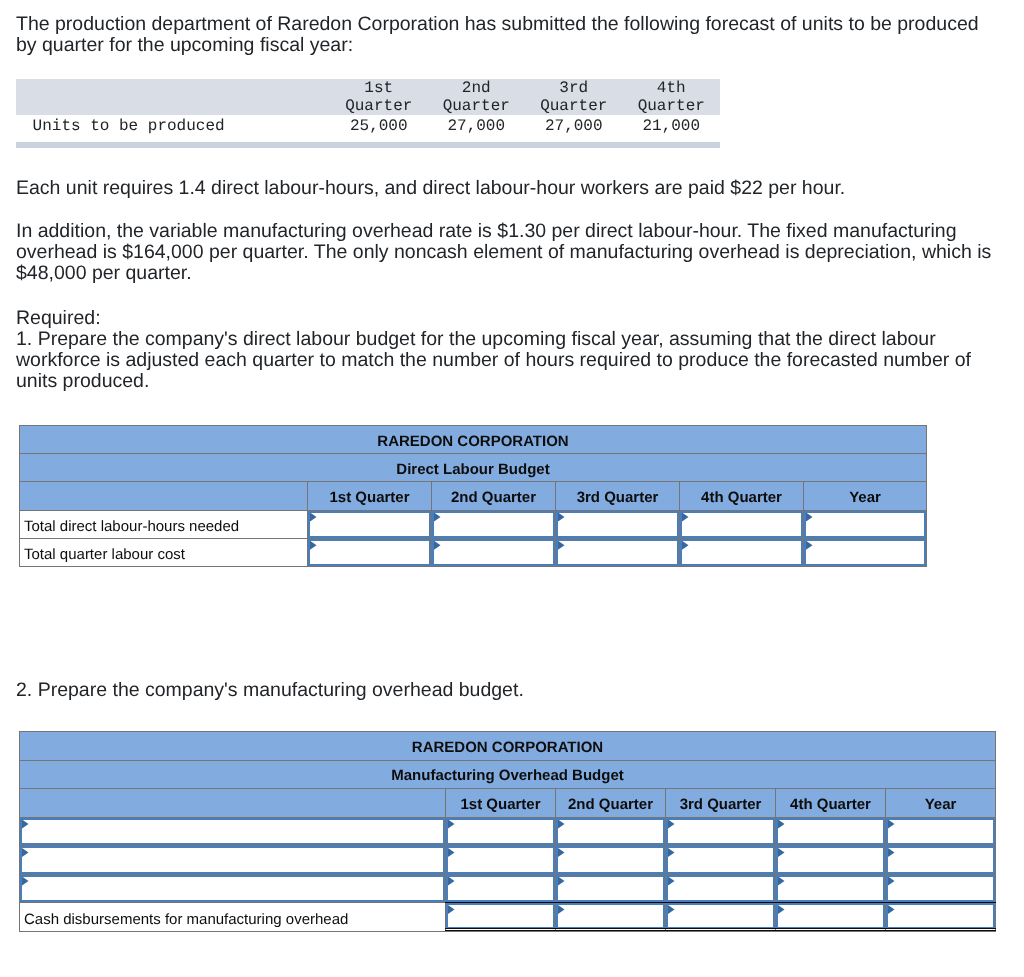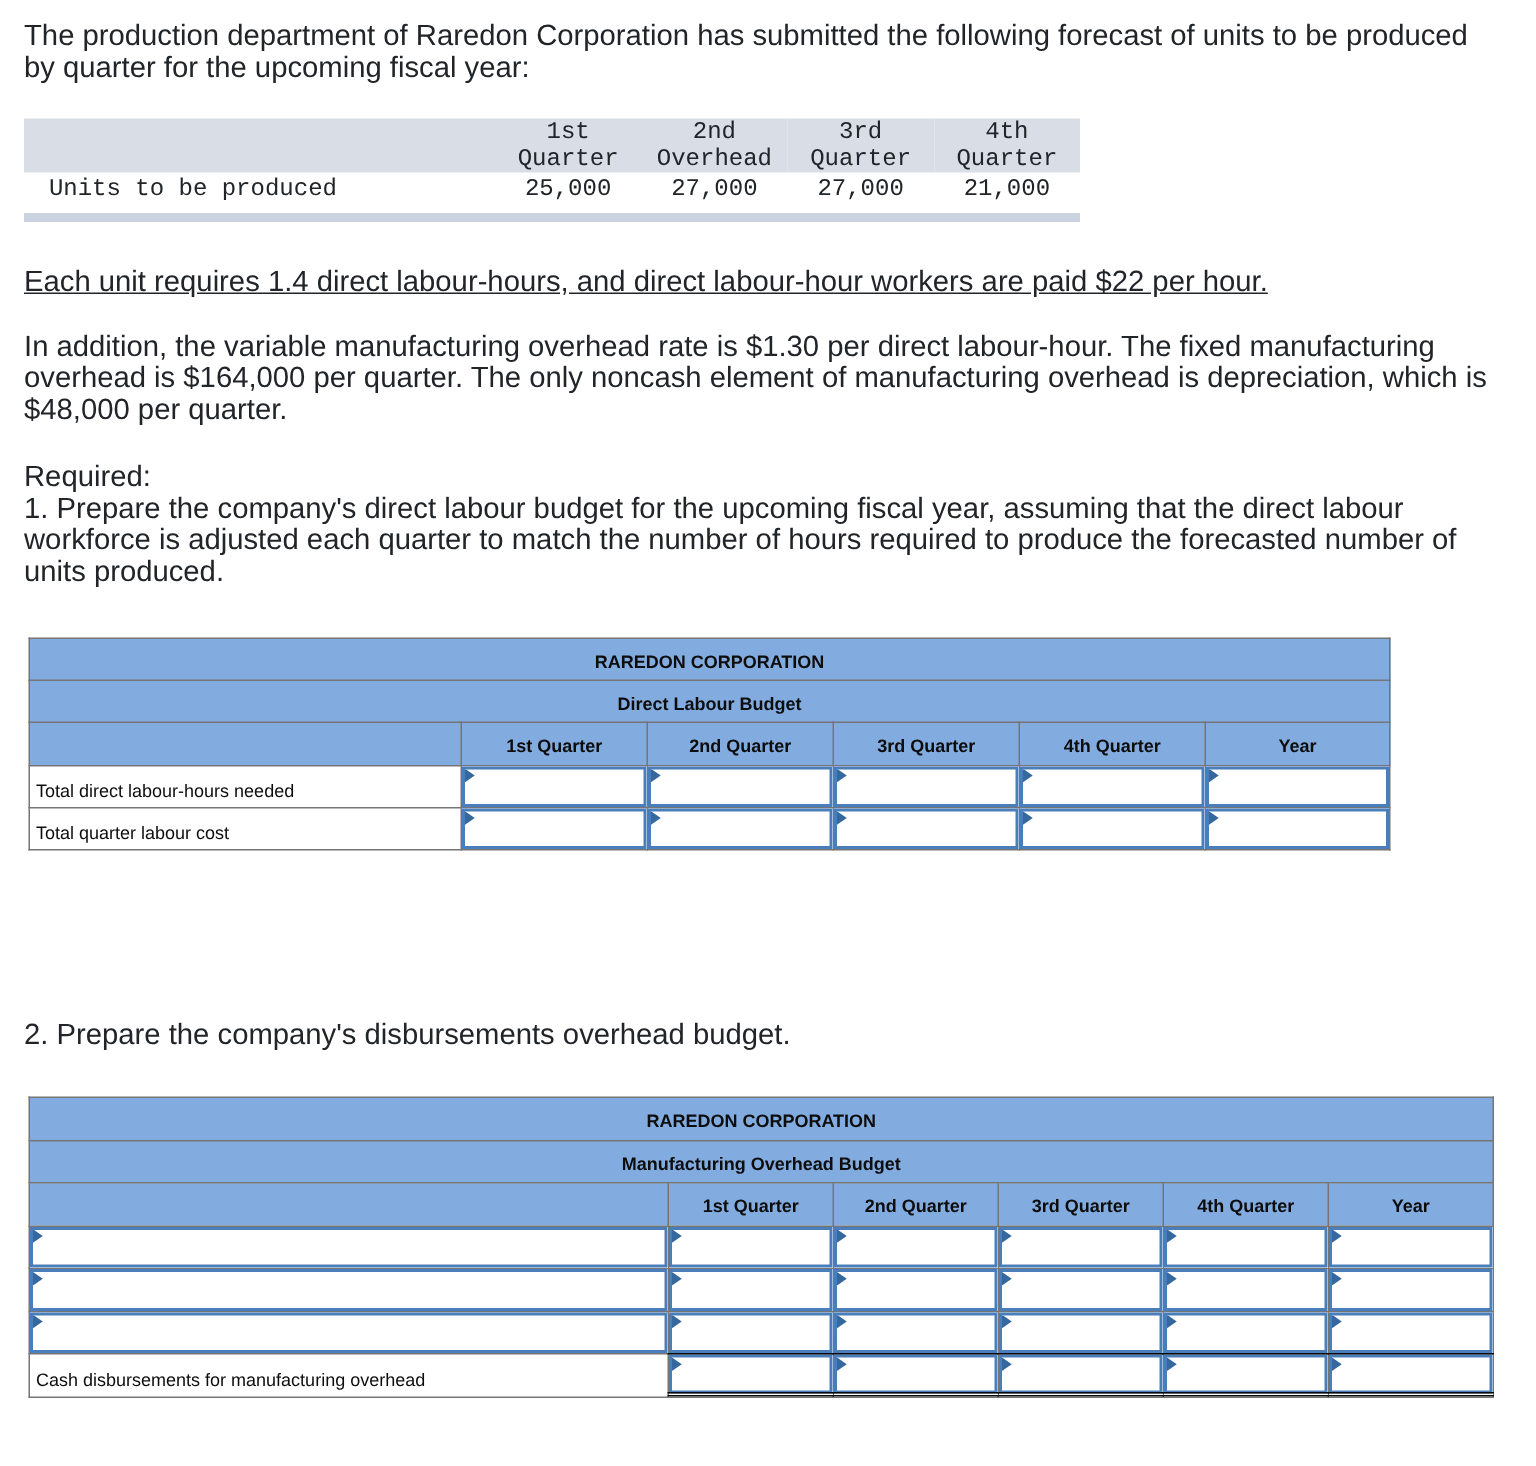--- a/index.html
+++ b/index.html
@@ -67,7 +67,7 @@
       <td>1st
 Quarter</td>
       <td>2nd
-Overhead</td>
+Quarter</td>
       <td>3rd
 Quarter</td>
       <td>4th

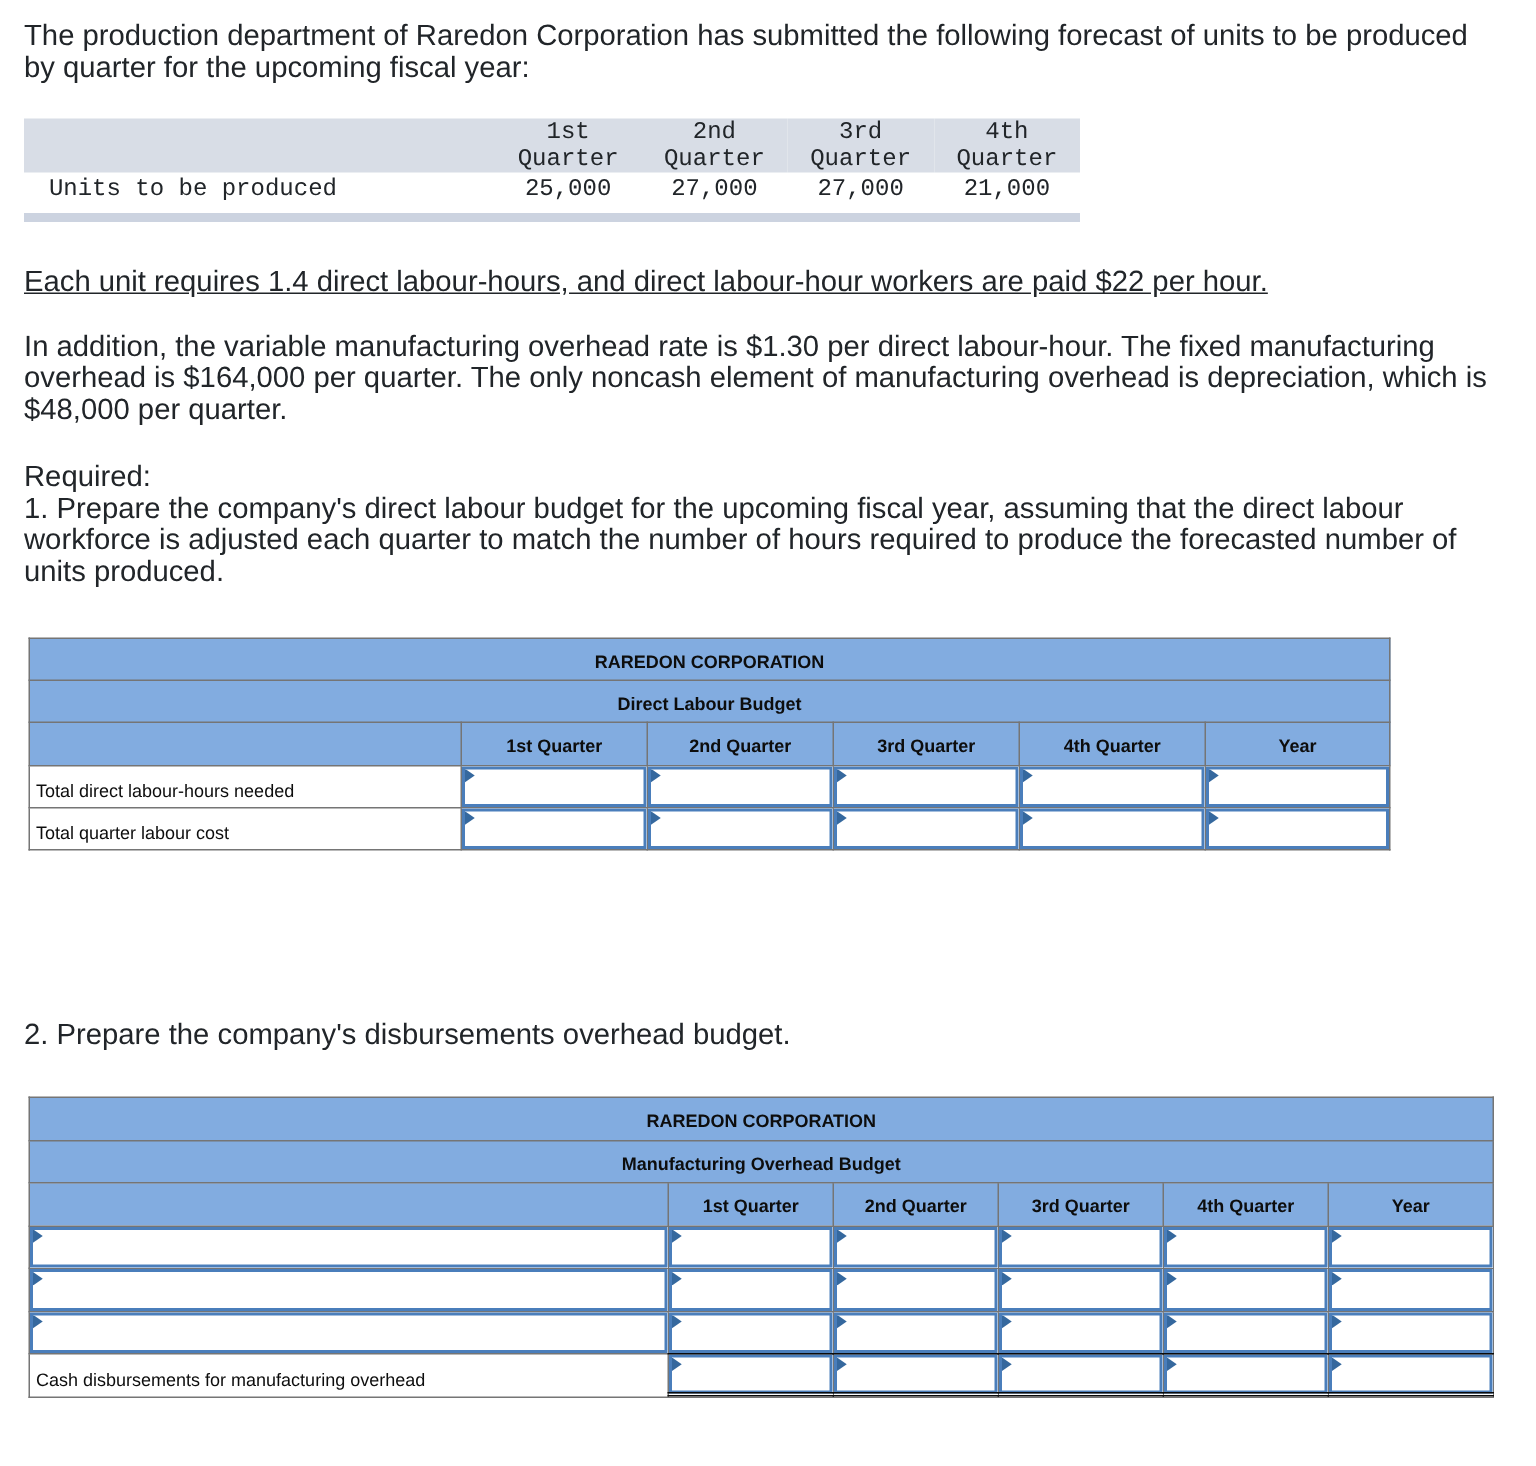--- a/index.html
+++ b/index.html
@@ -84,7 +84,7 @@
     </table>
   <div class="ubar"></div>
 
-  <div class="para" style="left:16px;top:178px;text-decoration:underline;">
+  <div class="para" style="left:16px;top:178px;">
     <span>Each unit requires 1.4 direct labour-hours, and direct labour-hour workers are paid $22 per hour.</span>
   </div>
 

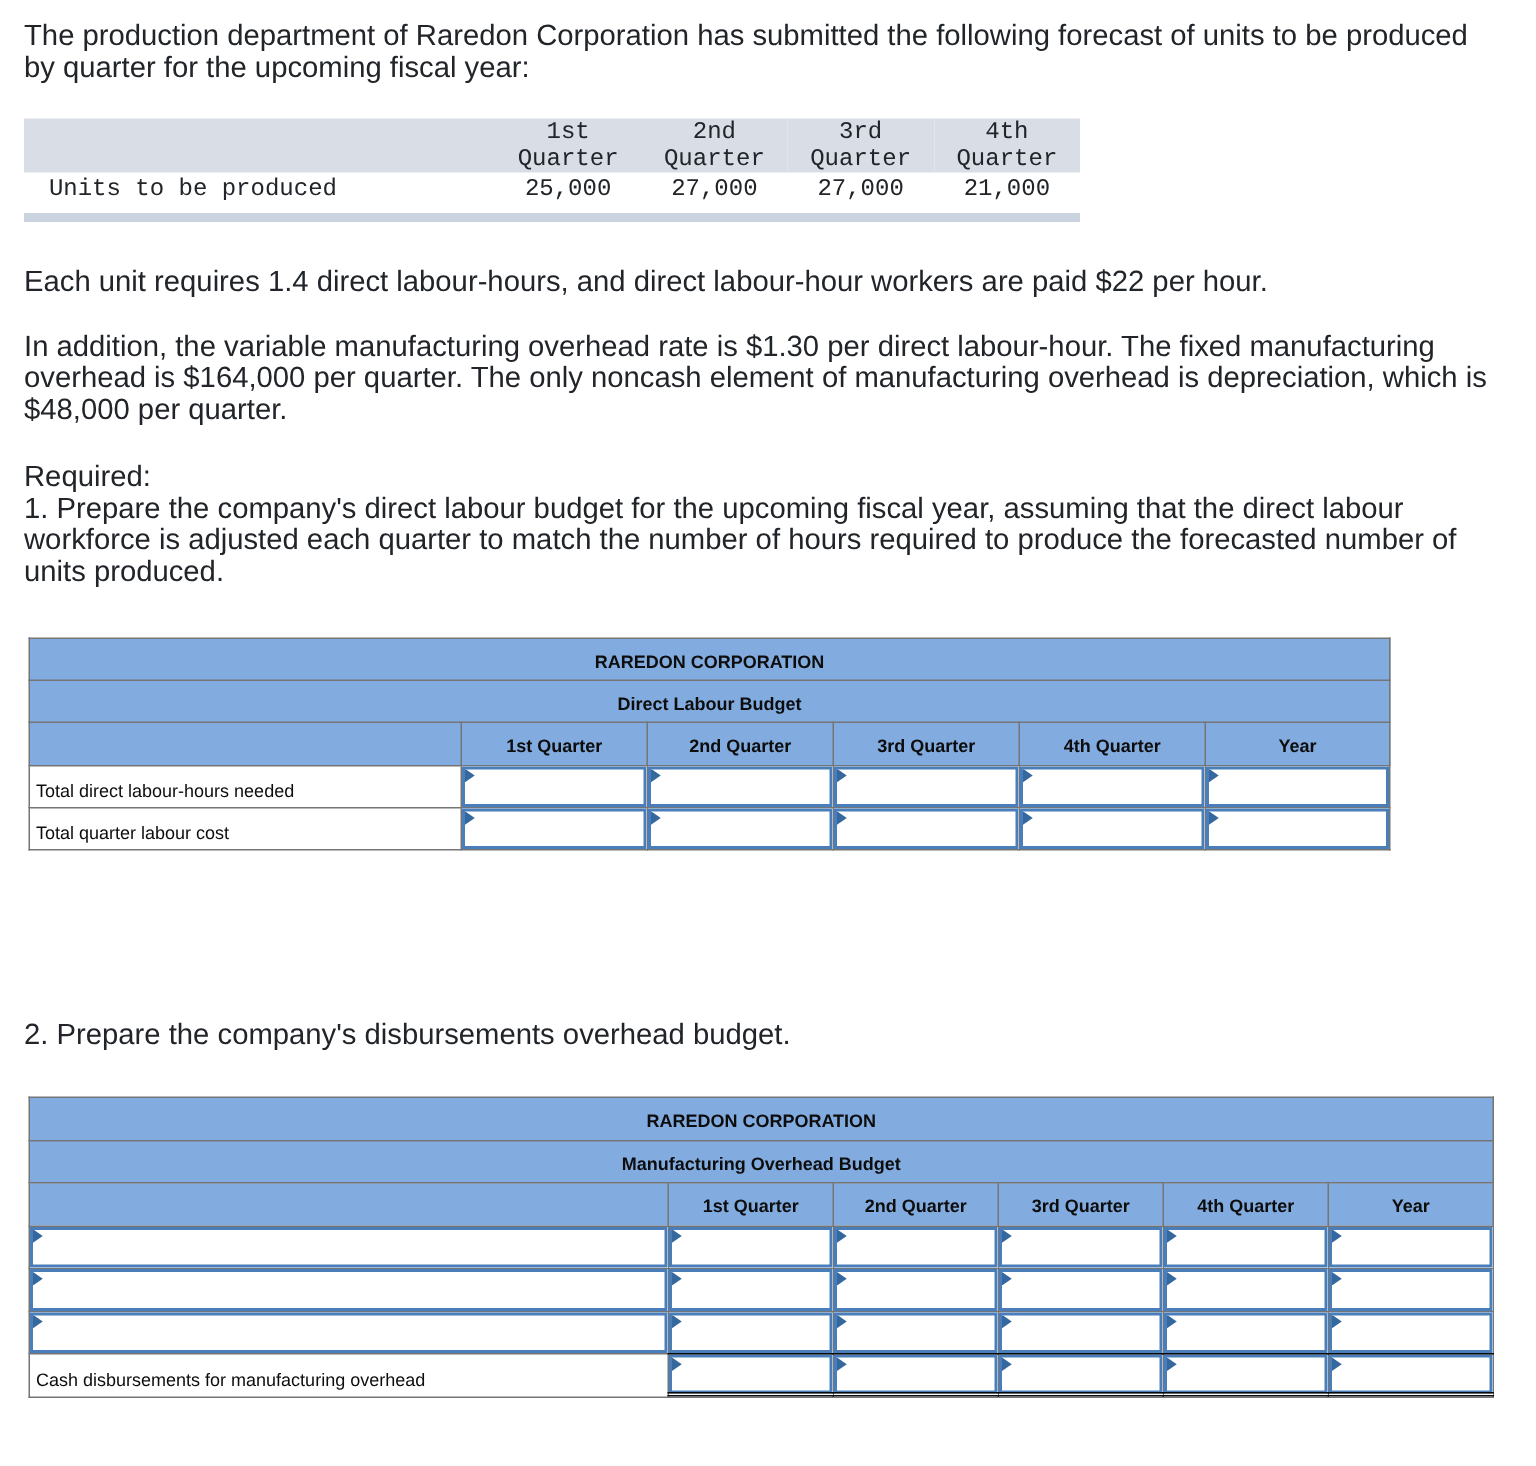--- a/index.html
+++ b/index.html
@@ -24,7 +24,7 @@
 
   
   .btab{position:absolute;border-collapse:collapse;table-layout:fixed;
-        font-family:"Liberation Sans",sans-serif;font-size:12px;color:#0d0d0d;border:1px solid #757575;}
+        font-family:"Liberation Sans",sans-serif;font-size:15px;color:#0d0d0d;border:1px solid #757575;}
   .btab td{border:1px solid #757575;padding:0;height:27.2px;}
   #btab2 td{height:27.5px;}
   .btab .tt,.btab .ch{background:#82ace0;text-align:center;font-weight:bold;}

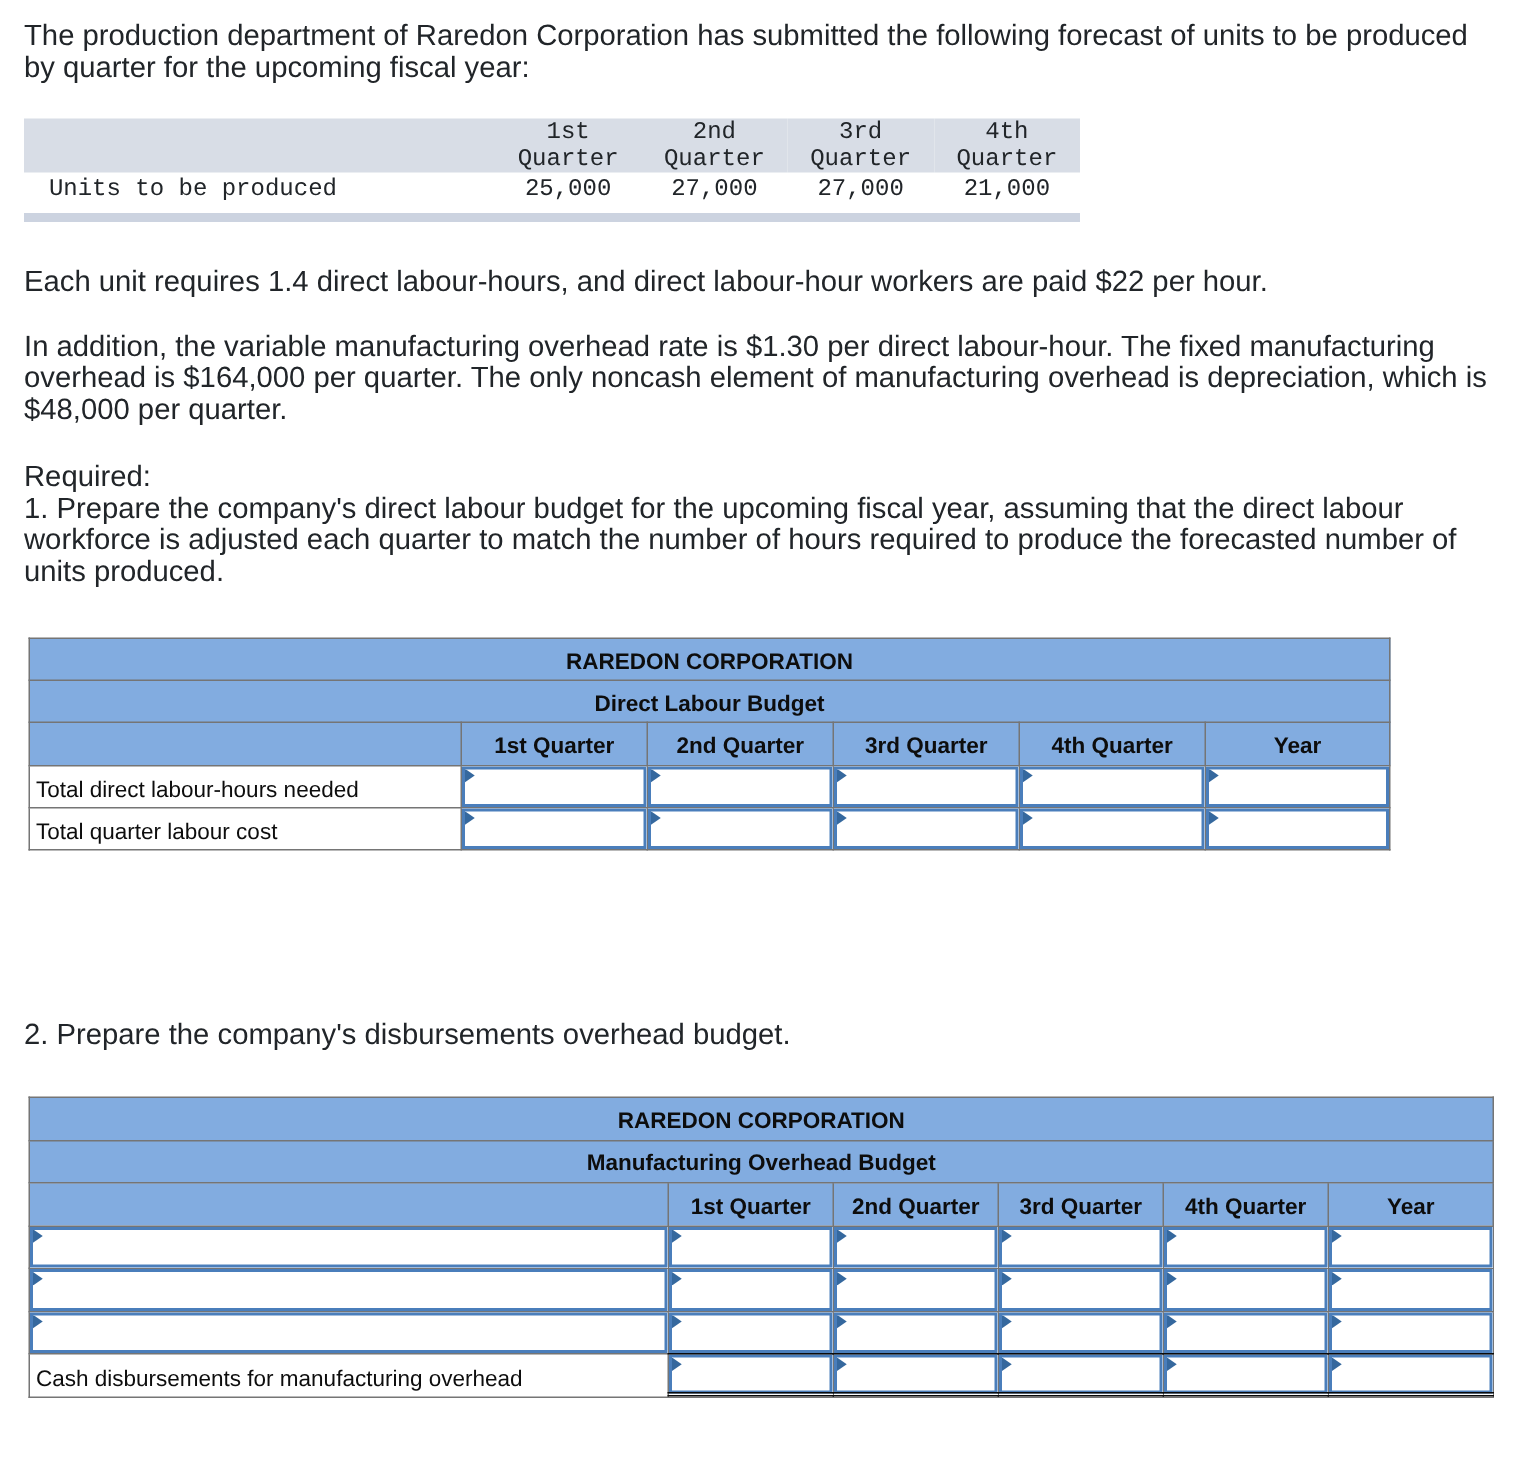--- a/index.html
+++ b/index.html
@@ -185,7 +185,7 @@
     </table>
 
   <div class="para" style="left:16px;top:680px;">
-    <b>2.</b><span> Prepare the company's disbursements overhead budget.</span>
+    <b>2.</b><span> Prepare the company's manufacturing overhead budget.</span>
   </div>
 
   <table class="btab" id="btab2" style="left:19px;top:731px;width:977px;">

